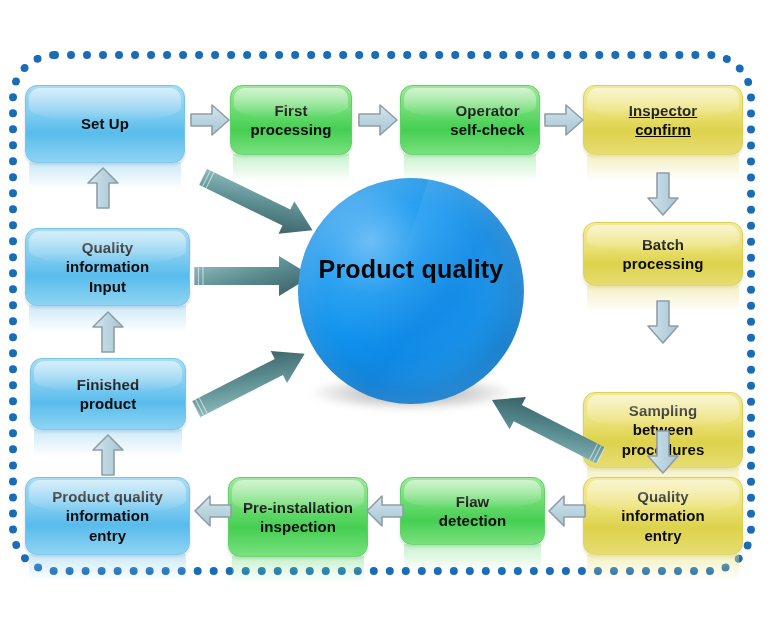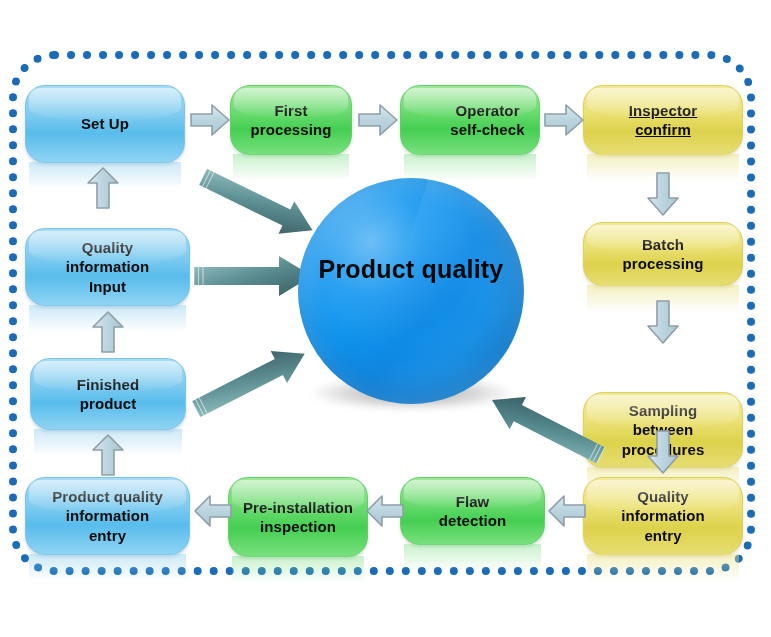--- a/index.html
+++ b/index.html
@@ -36,7 +36,7 @@
   .box {
     position: absolute;
     box-sizing: border-box;
-    border-radius: 20px;
+    border-radius: 12px;
     display: flex;
     align-items: center;
     justify-content: center;

